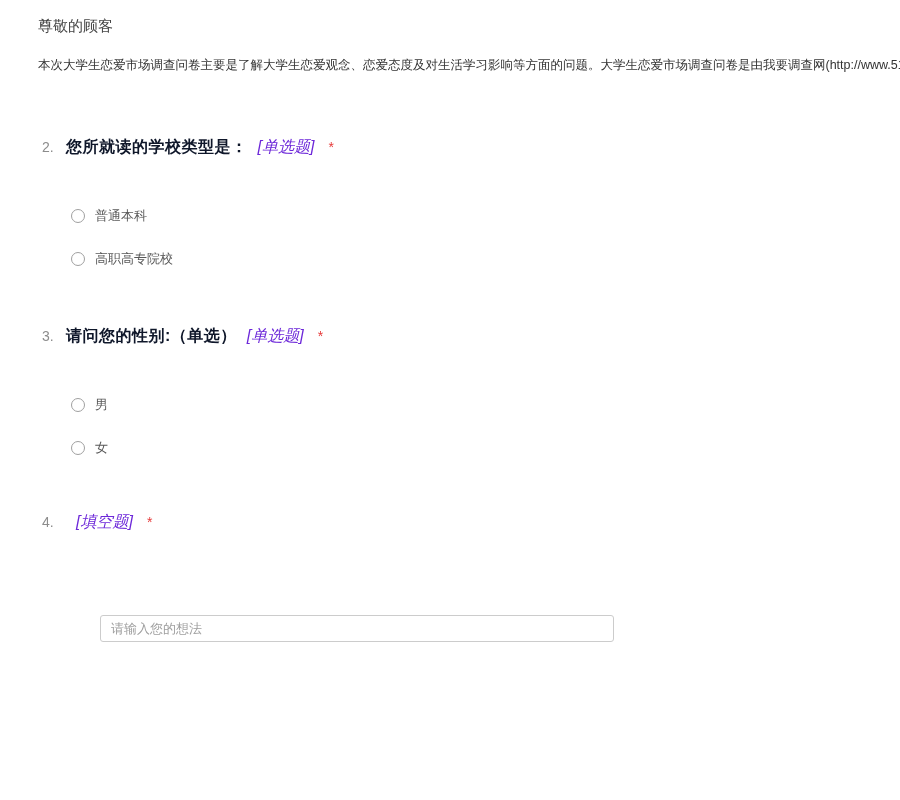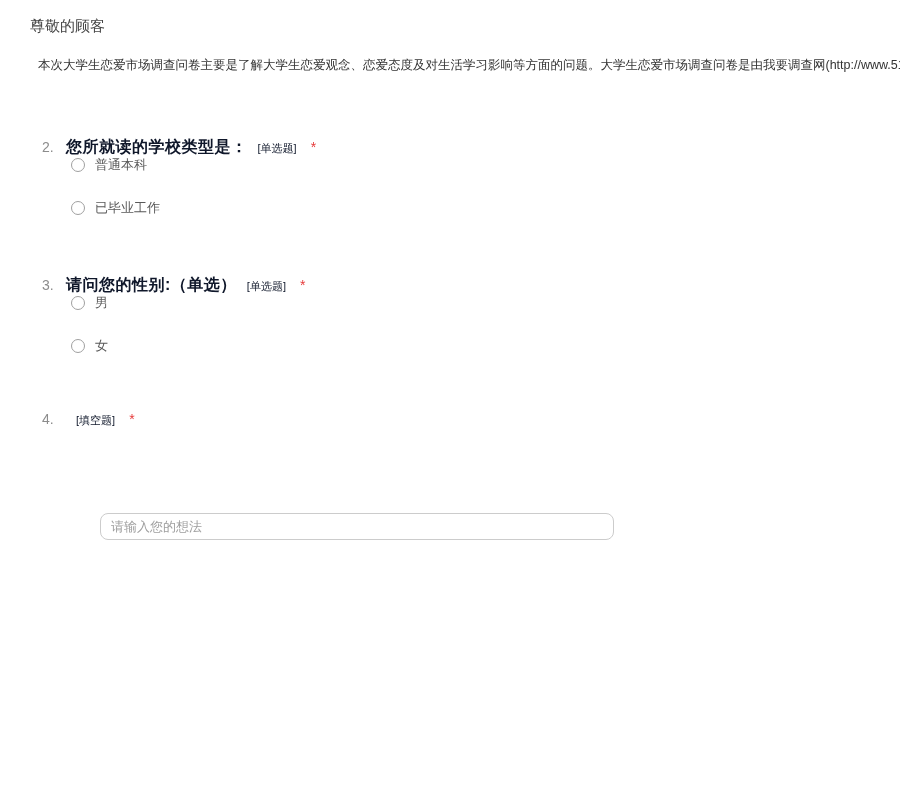--- a/index.html
+++ b/index.html
@@ -16,7 +16,7 @@
   }
   .greeting {
     padding-top: 18px;
-    margin-left: 30px;
+    margin-left: 38px;
     font-size: 15px;
     line-height: 15px;
     color: #464646;

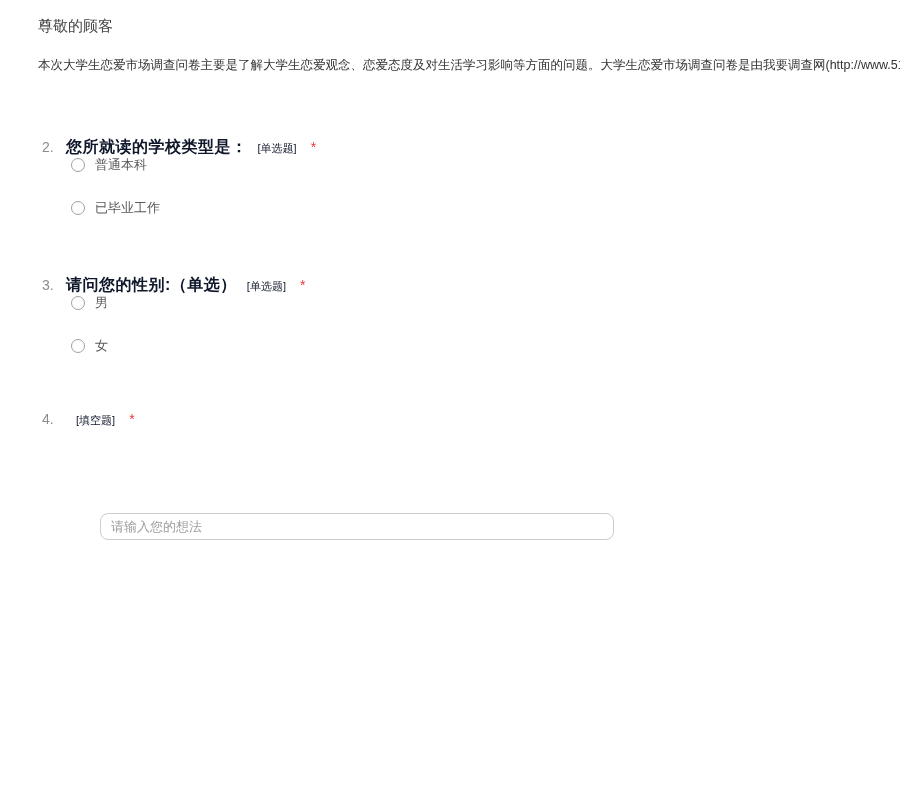--- a/index.html
+++ b/index.html
@@ -55,8 +55,9 @@
   }
   .q-tag {
     margin-left: 10px;
-    font-size: 11px;
-    color: #0f172a;
+    font-size: 16px;
+    color: #6d28d9;
+    font-style: italic;
   }
   .q-star {
     margin-left: 14px;

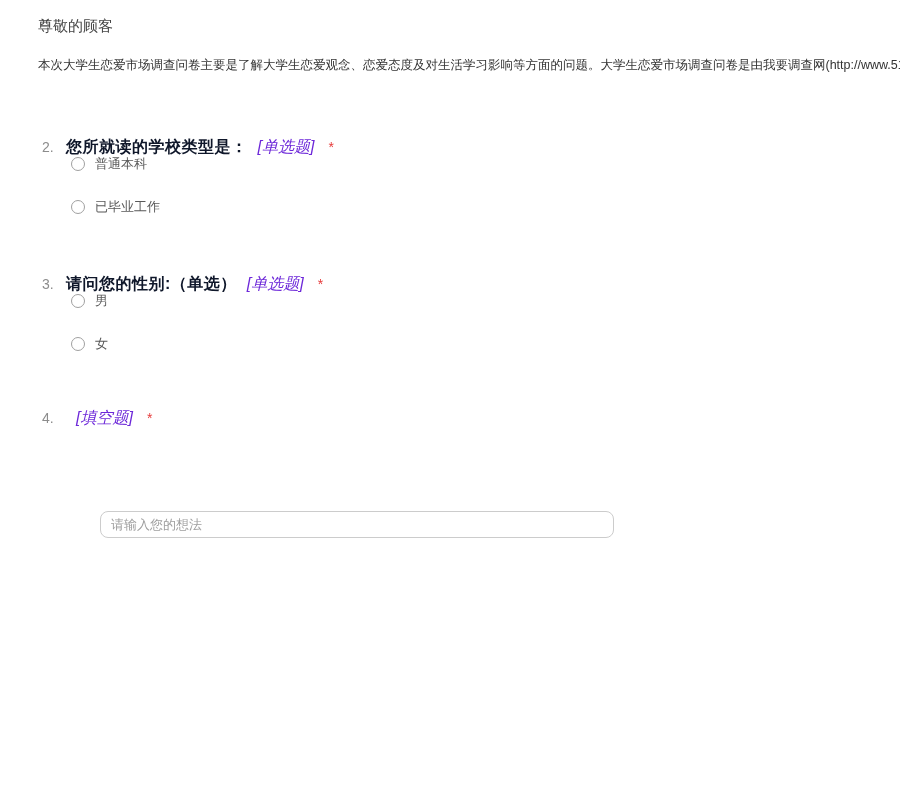--- a/index.html
+++ b/index.html
@@ -65,6 +65,7 @@
     color: #e63a3a;
   }
   .options {
+    margin-top: 52px;
     margin-left: 71px;
     text-align: right;
   }

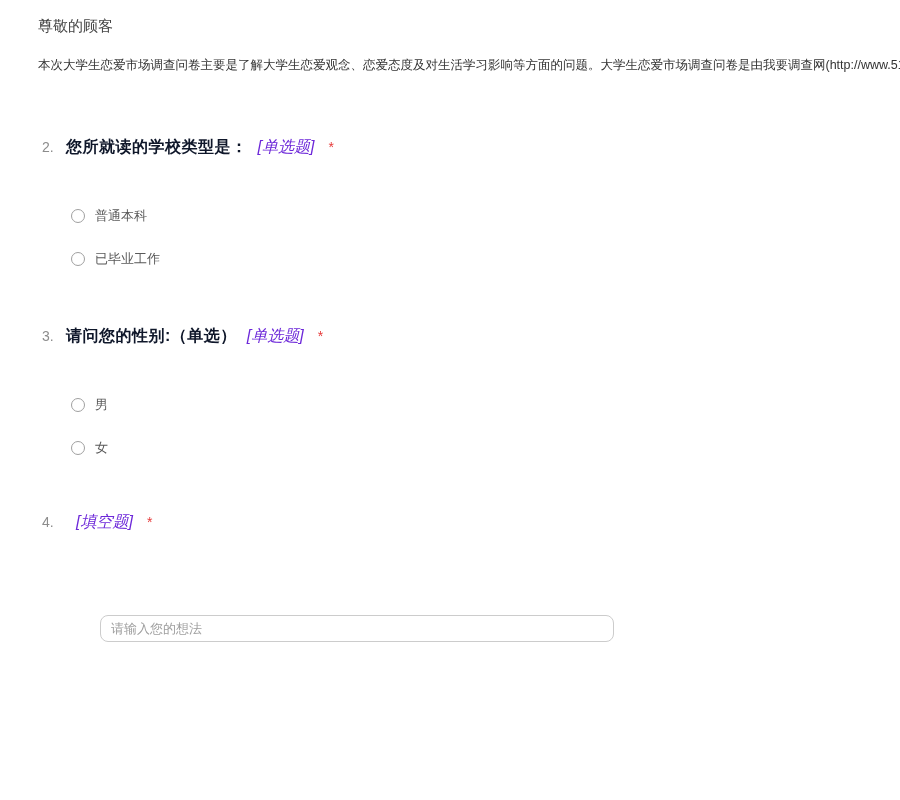--- a/index.html
+++ b/index.html
@@ -135,7 +135,7 @@
       </label>
       <label class="option">
         <span class="radio"></span>
-        <span class="option-label">已毕业工作</span>
+        <span class="option-label">高职高专院校</span>
       </label>
     </div>
   </section>

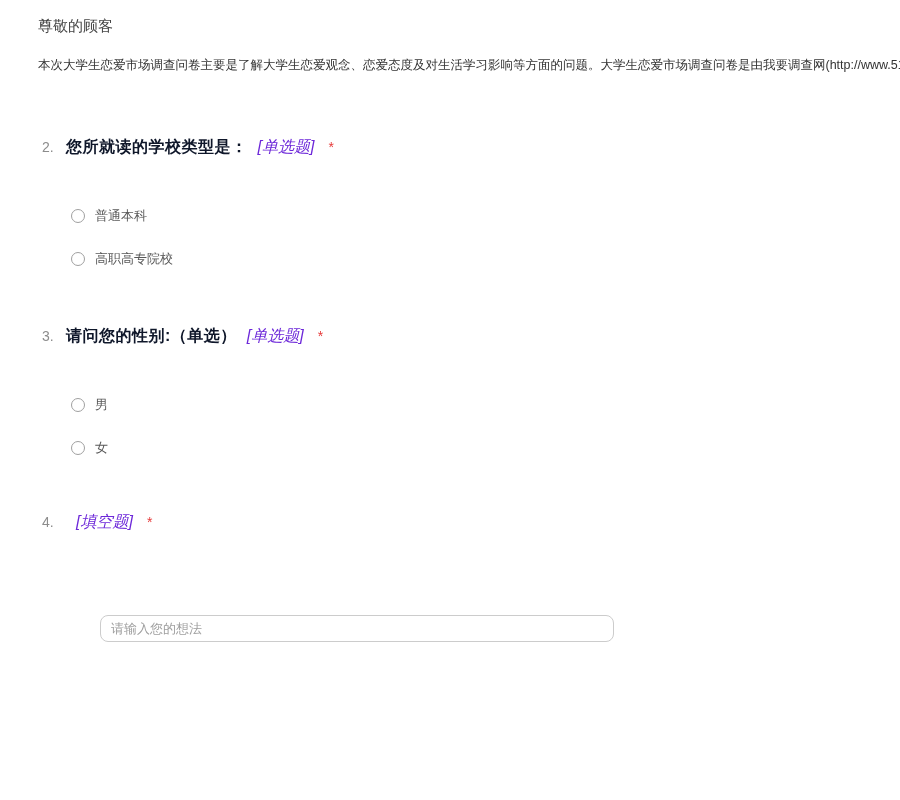--- a/index.html
+++ b/index.html
@@ -102,7 +102,7 @@
     height: 27px;
     box-sizing: border-box;
     border: 1px solid #cccccc;
-    border-radius: 8px;
+    border-radius: 3px;
     padding: 0 10px;
     font-family: "Liberation Sans", "DejaVu Sans", sans-serif;
     font-size: 13px;

